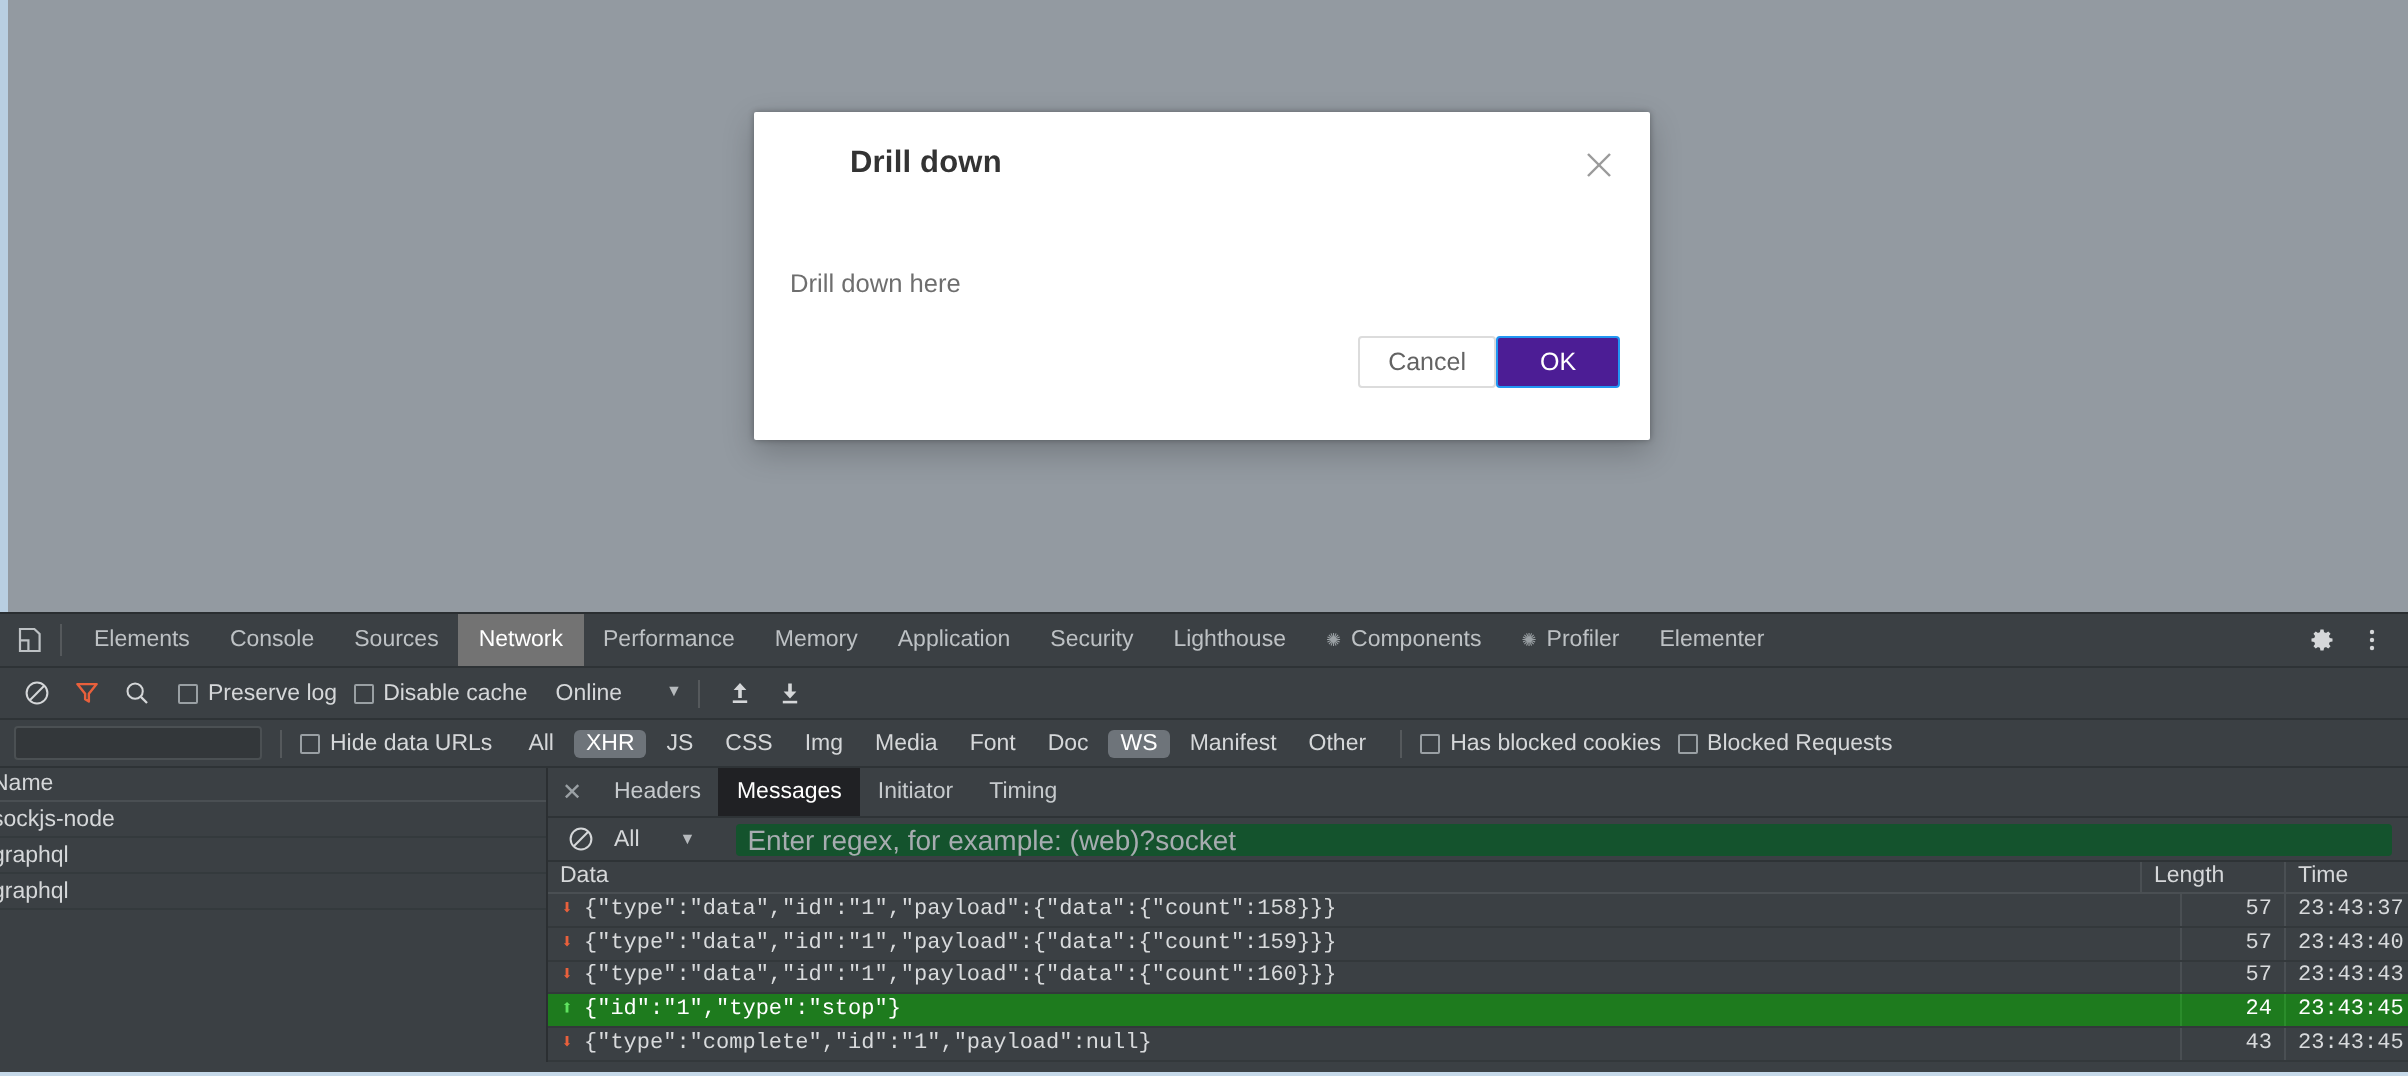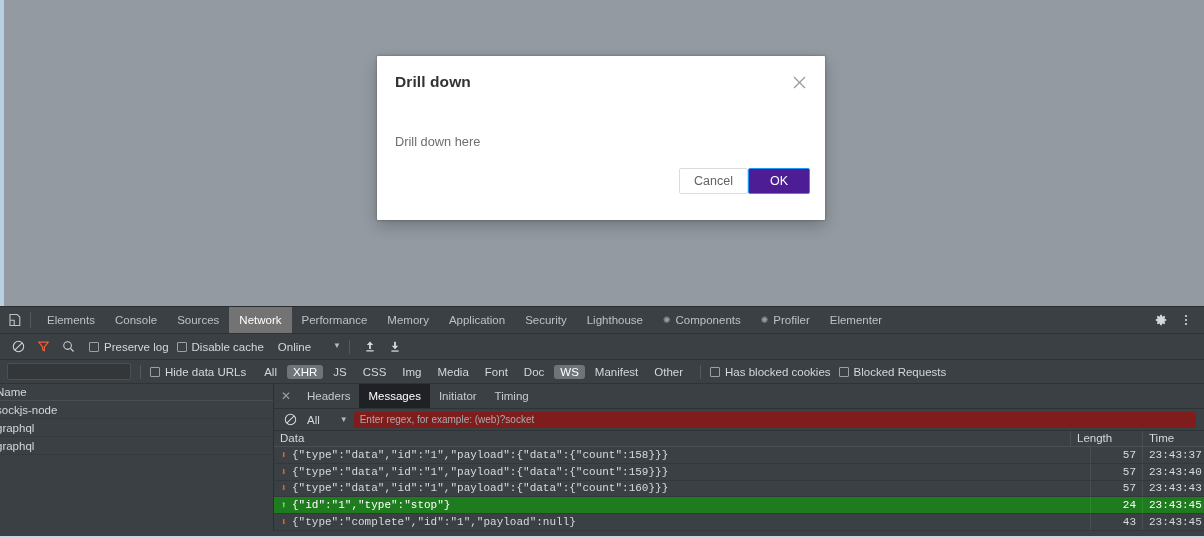--- a/index.html
+++ b/index.html
@@ -53,6 +53,7 @@
     font-weight: bold;
     color: #333333;
     letter-spacing: 0.1px;
+    margin-left: 30px;
   }
   .dialog-close {
     position: absolute;

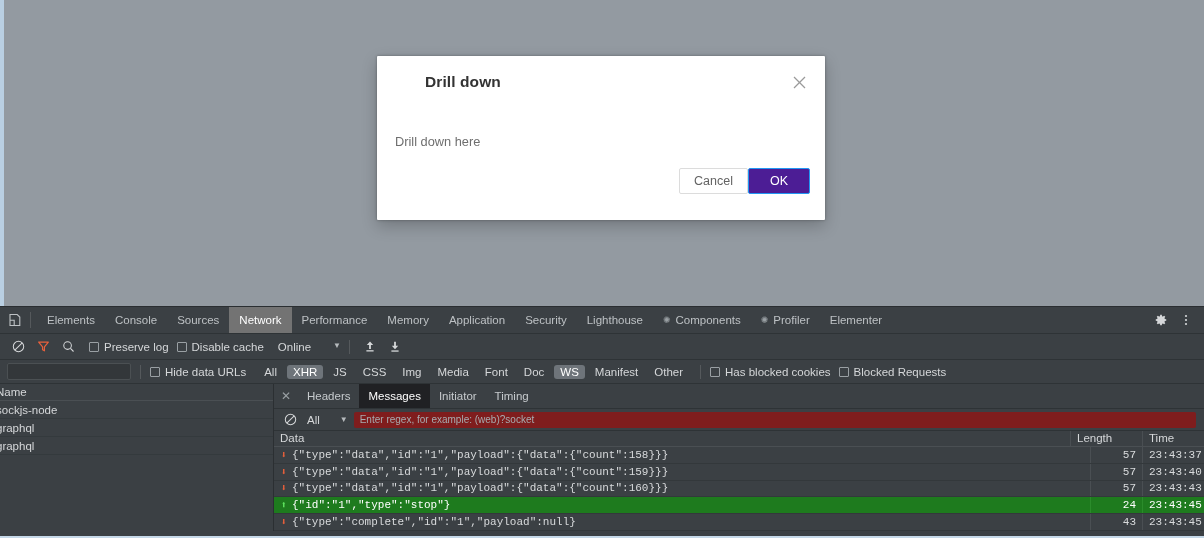--- a/index.html
+++ b/index.html
@@ -334,13 +334,13 @@
   .msg-regex {
     flex: 1;
     height: 16px;
-    margin-left: 6px;
+    margin-left: 20px;
     margin-right: 4px;
-    background: #7f1d1d;
+    background: #14532d;
     border-radius: 2px;
     display: flex; align-items: center;
     padding-left: 6px;
-    font-size: 10px;
+    font-size: 14px;
     color: #a7acb0;
   }
 

